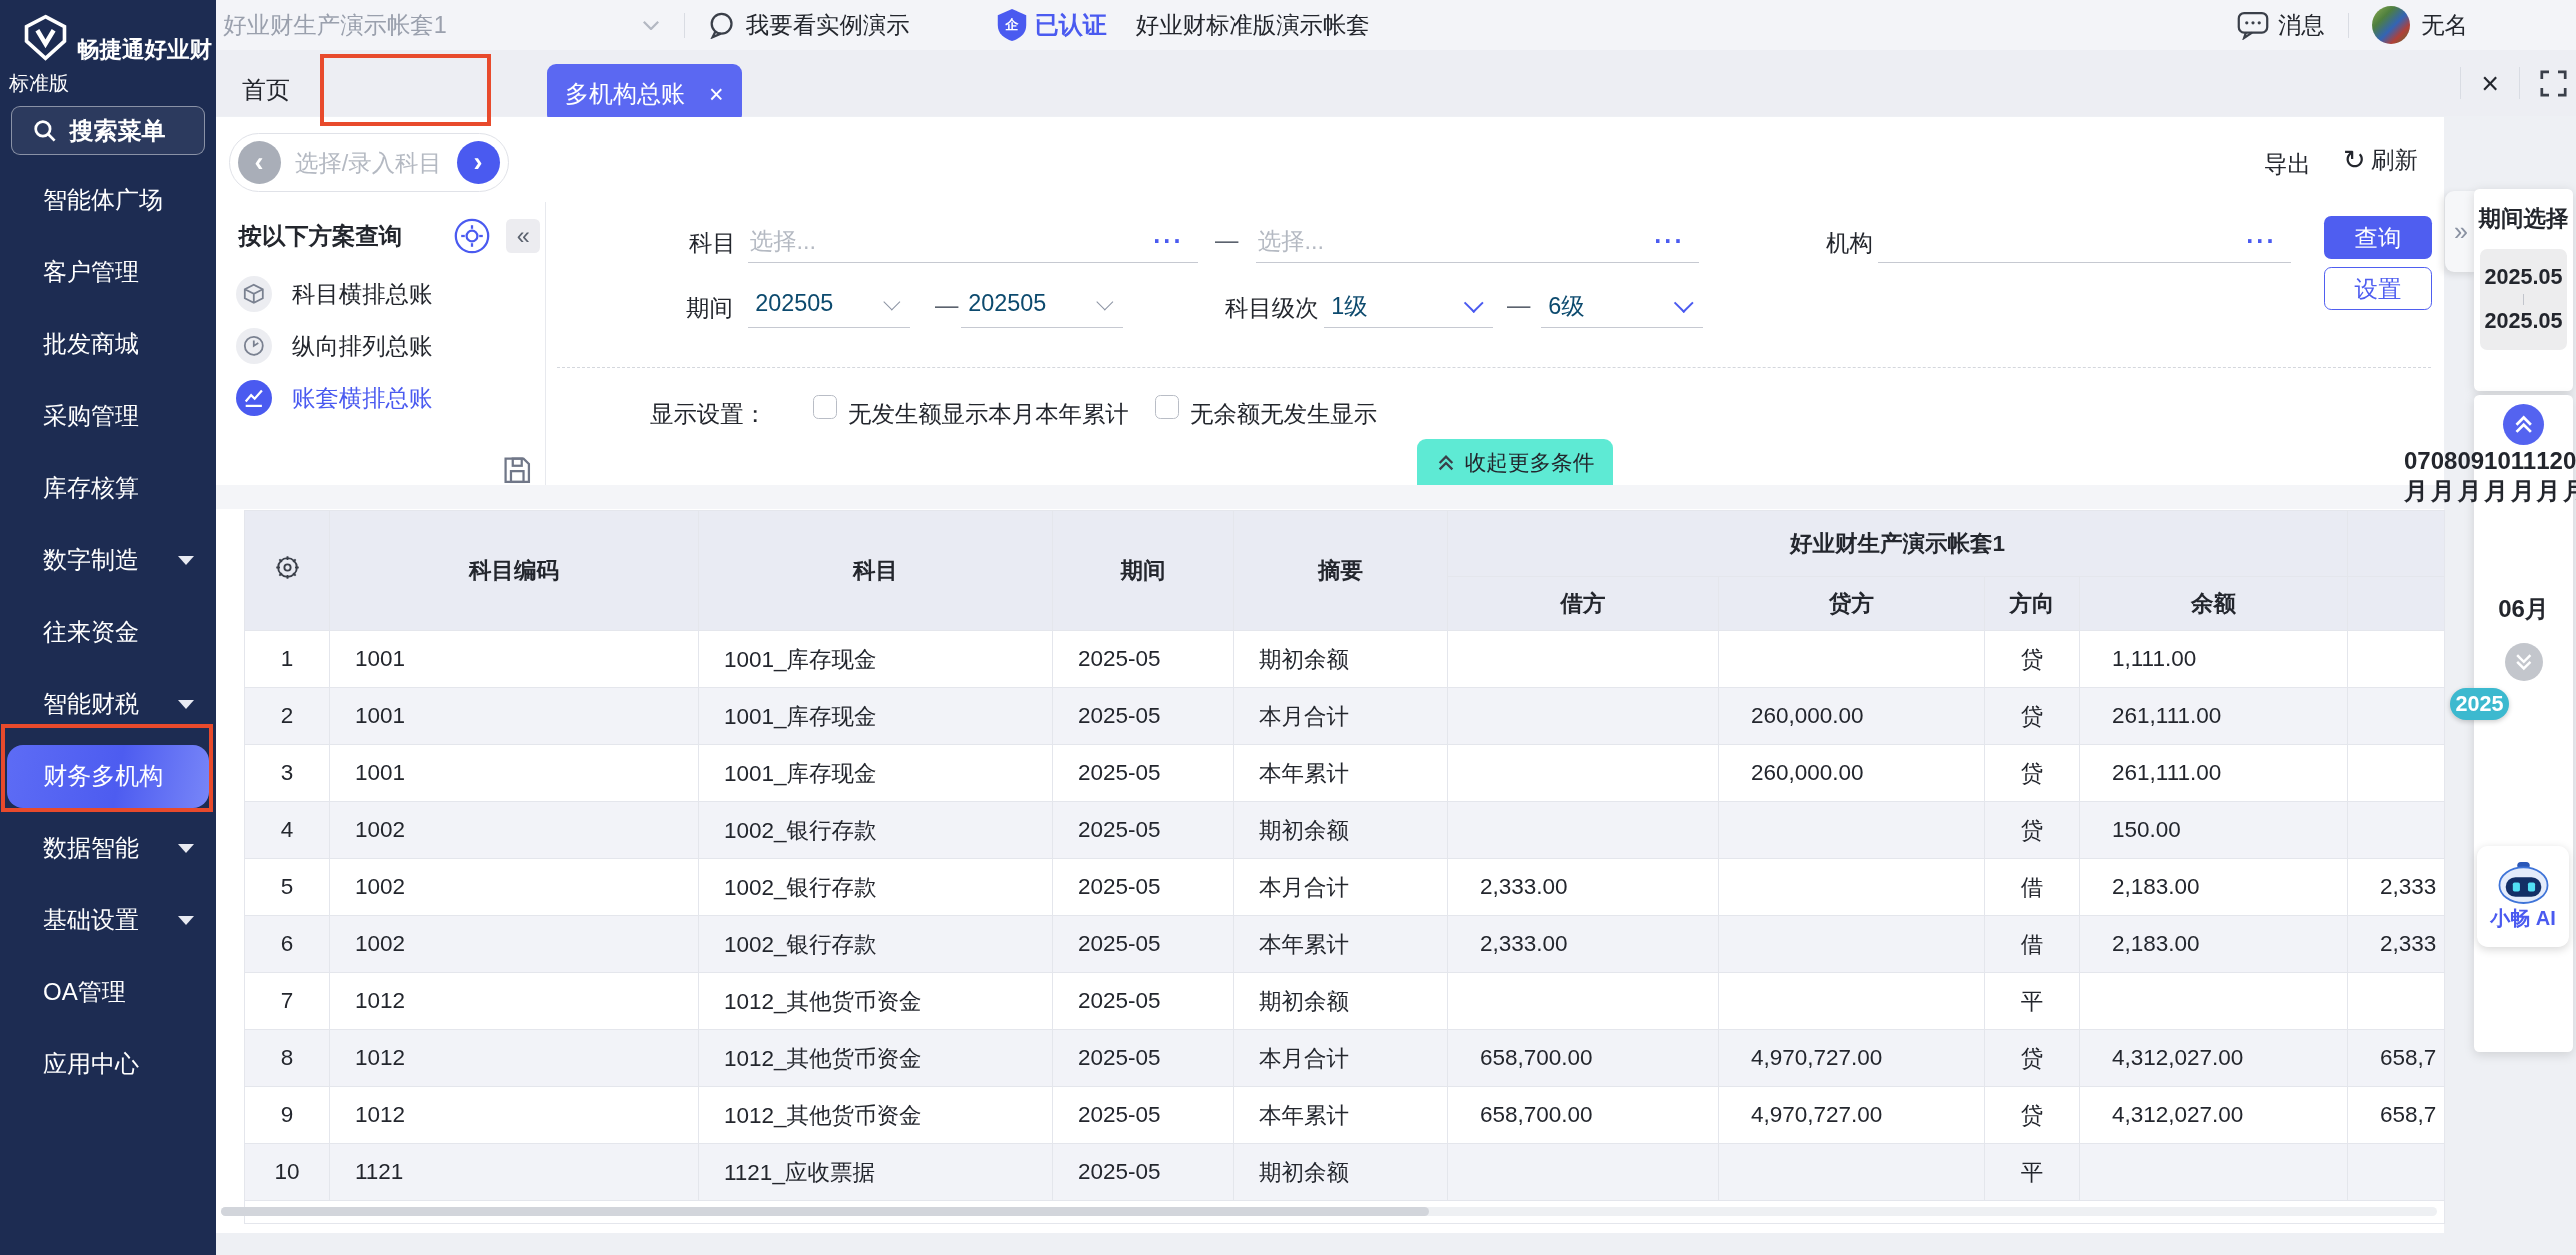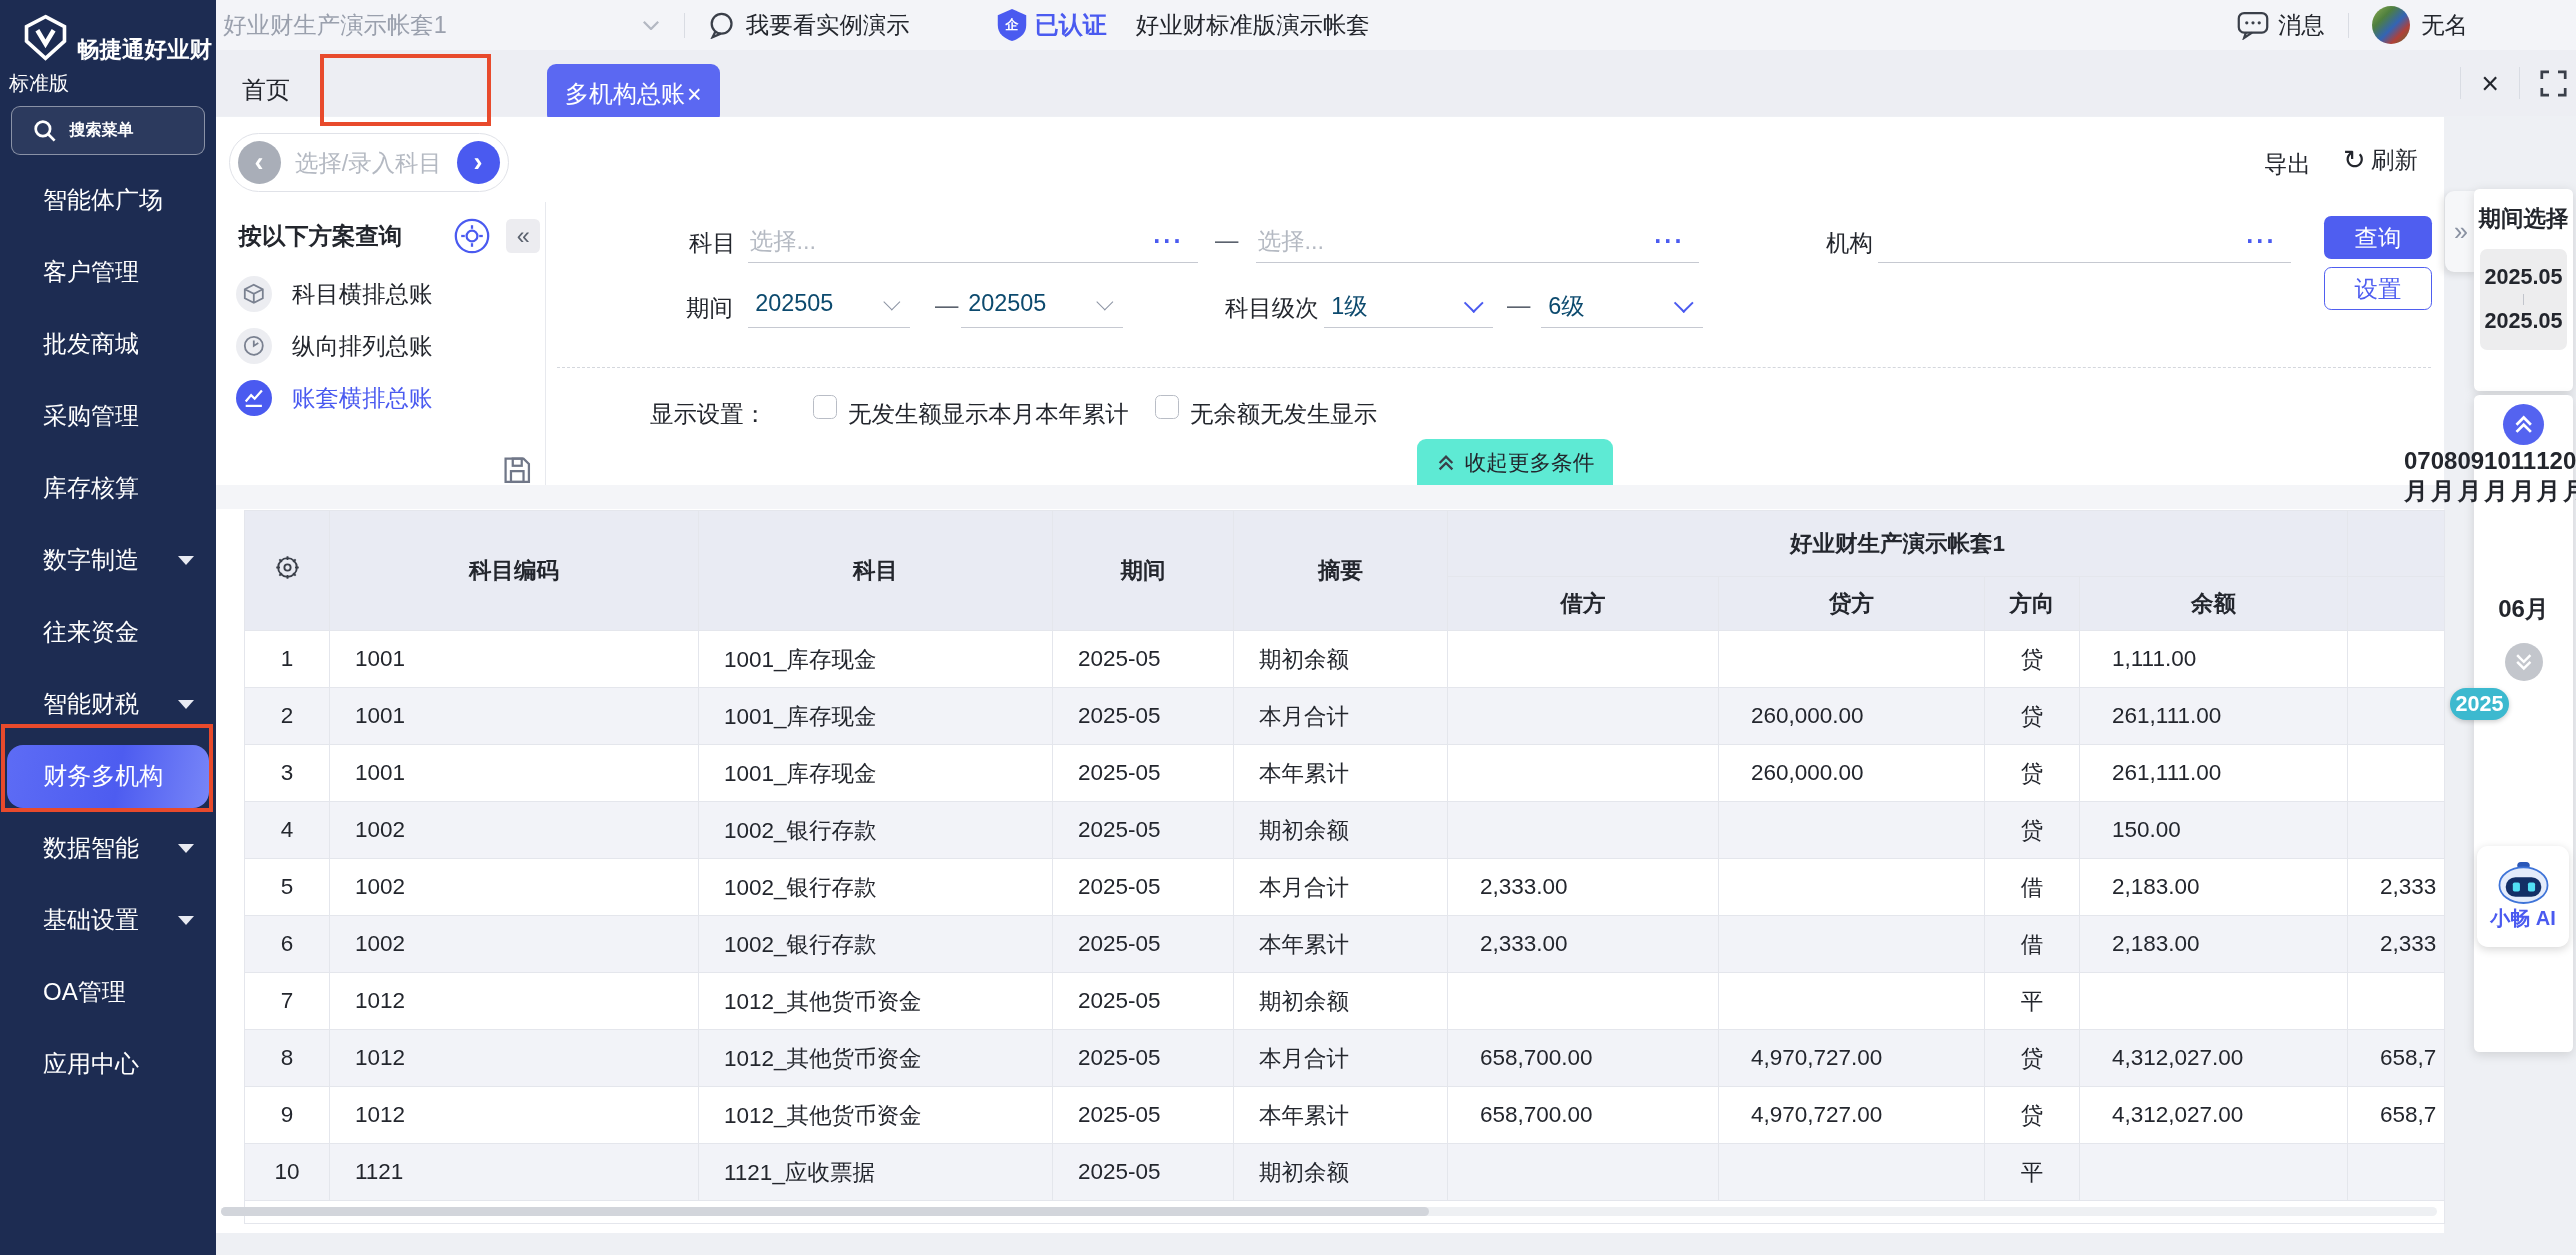--- a/index.html
+++ b/index.html
@@ -40,7 +40,7 @@
   
   .tabbar{position:absolute;left:216px;top:50px;width:2360px;height:66px;background:#edeef3}
   .tab-home{position:absolute;left:26px;top:14.4px;height:52px;display:flex;align-items:center;font-size:24px;cursor:pointer}
-  .tab-active{position:absolute;left:331px;top:14.4px;height:60px;padding:0 18px;border-radius:9px;background:#5b68f2;color:#fff;display:flex;align-items:center;gap:2px;font-size:24px;cursor:pointer}
+  .tab-active{position:absolute;left:331px;top:14.4px;height:60px;padding:0 18px;border-radius:9px;background:#5b68f2;color:#fff;display:flex;align-items:center;gap:24px;font-size:24px;cursor:pointer}
   .tab-active .x{font-size:25px;line-height:1;cursor:pointer}
   .tabbar-right{position:absolute;right:9px;top:0;height:66px;display:flex;align-items:center;gap:20px}
   .tabbar-right .vdiv{margin:0}

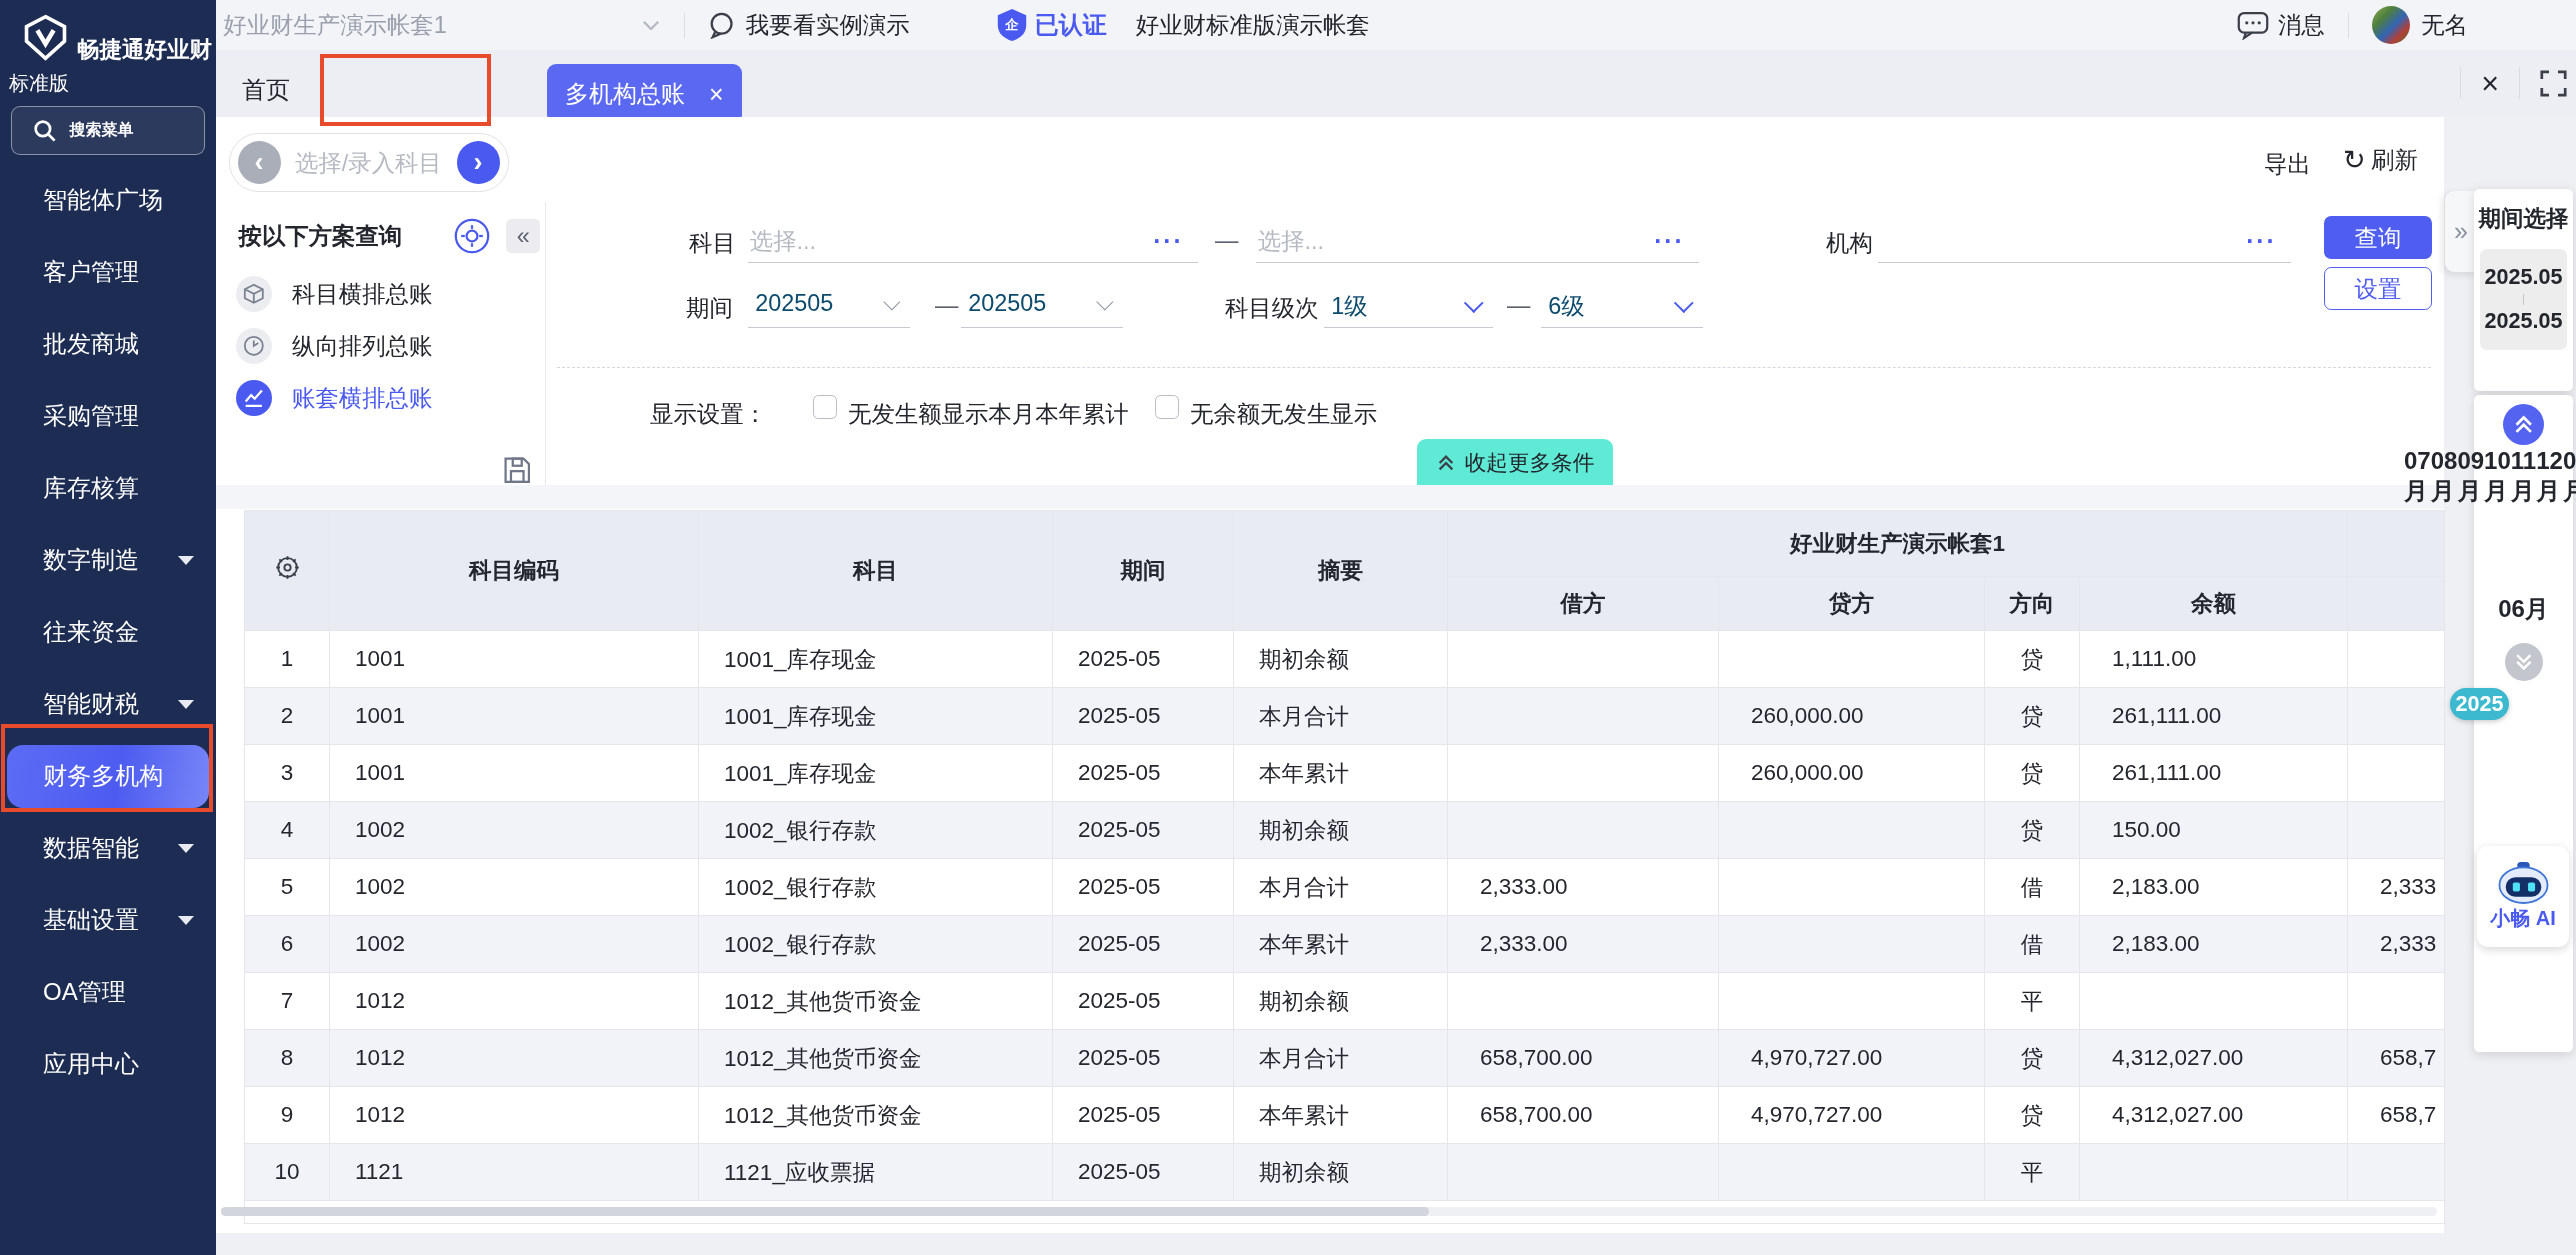--- a/index.html
+++ b/index.html
@@ -13,7 +13,7 @@
   .logo-title{position:absolute;left:77px;top:34px;color:#fff;font-size:22.5px;font-weight:bold;white-space:nowrap}
   .logo-sub{position:absolute;left:9px;top:70px;color:#fff;font-size:20px}
   .search-pill{margin:5.4px 10.8px 0;height:49px;border:0.9px solid rgba(255,255,255,.45);background:rgba(255,255,255,.07);border-radius:9px;display:flex;align-items:center;gap:12.6px;padding-left:21.6px;cursor:pointer}
-  .search-pill span{color:#fff;font-size:16px;font-weight:600}
+  .search-pill span{color:#fff;font-size:24px;font-weight:600}
   .menu{margin-top:9px}
   .m-item{height:72px;display:flex;align-items:center;padding:0 21.6px 0 43px;color:#fff;font-size:24px;cursor:pointer;white-space:nowrap}
   .m-item .caret{margin-left:auto;width:0;height:0;border-left:8px solid transparent;border-right:8px solid transparent;border-top:9px solid #e8eaf2}

